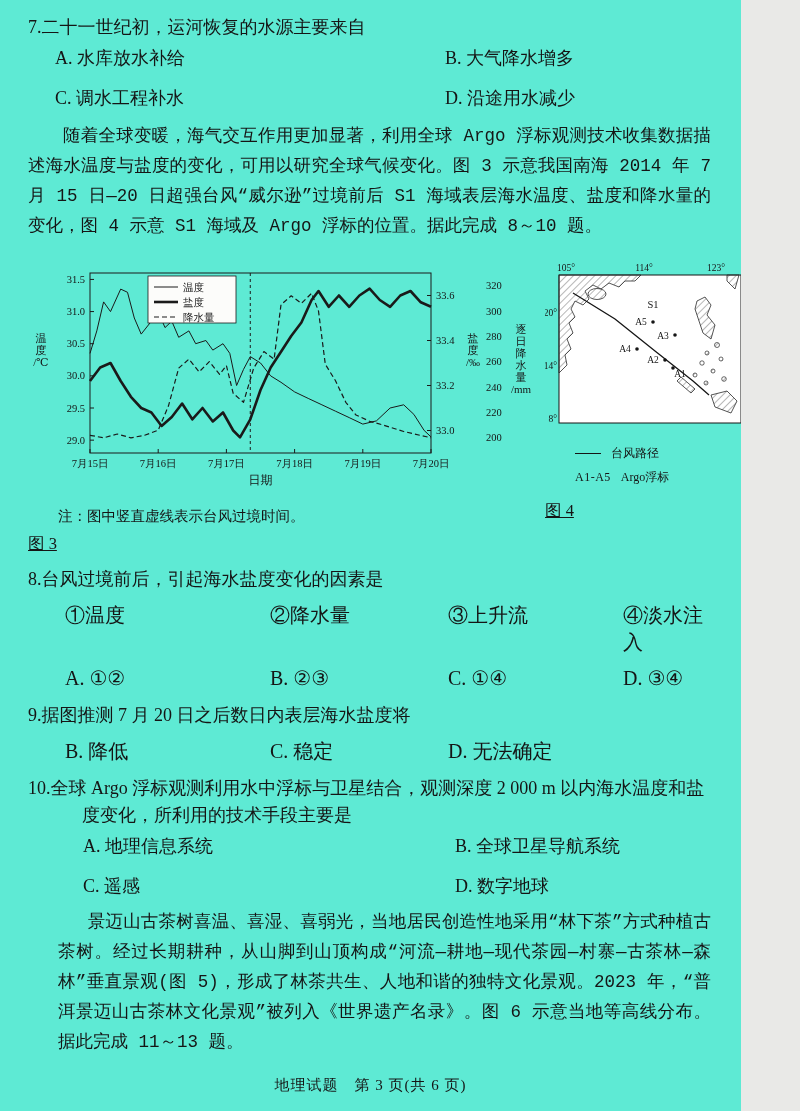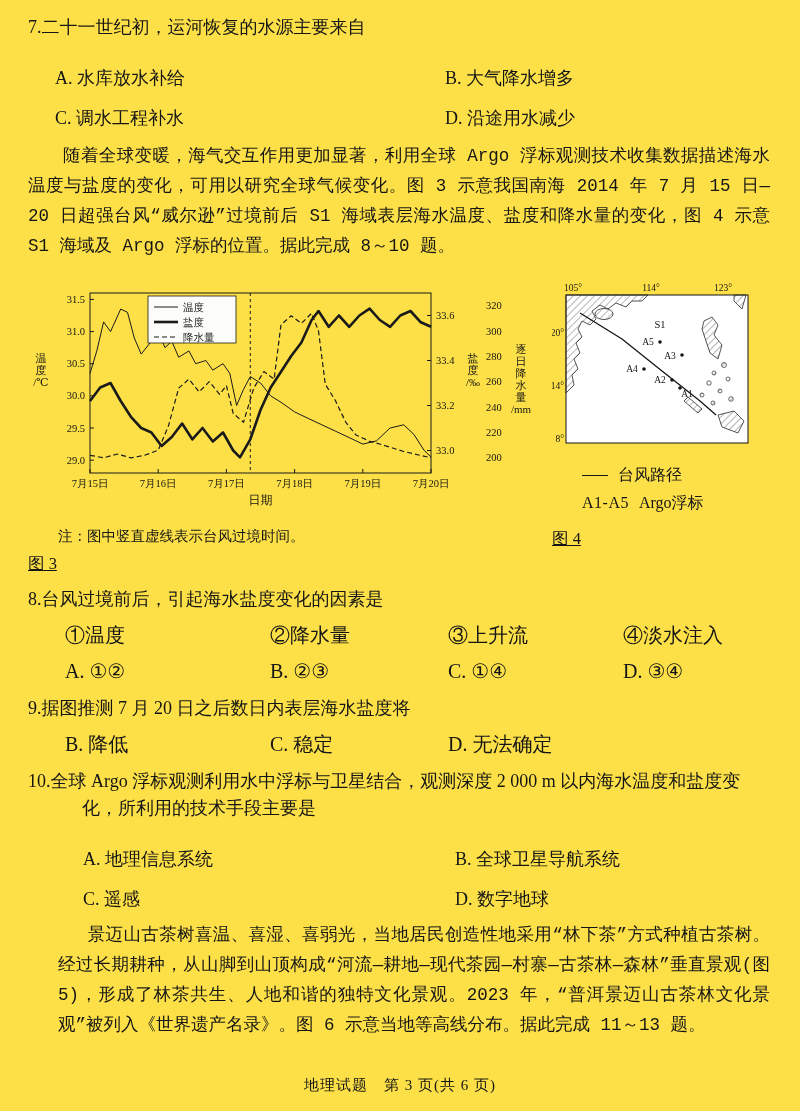--- a/index.html
+++ b/index.html
@@ -4,7 +4,7 @@
 <style>
   html,body{margin:0;padding:0;}
   body{width:800px;height:1111px;background:#e9e9e7;font-family:"Liberation Serif","DejaVu Serif",serif;color:#151515;}
-  .page{position:relative;width:800px;height:1111px;background:#fde047;padding:14px 30px 0 28px;box-sizing:border-box;overflow:hidden;}
+  .page{position:relative;width:741px;height:1111px;background:#5eead4;padding:14px 30px 0 28px;box-sizing:border-box;overflow:hidden;}
   .stem{font-size:18px;line-height:27px;}
   .stem.hang{padding-left:3em;text-indent:-3em;}
   .options2{display:grid;grid-template-columns:390px 1fr;padding-left:27px;margin-top:24px;row-gap:13px;font-size:18px;line-height:27px;}

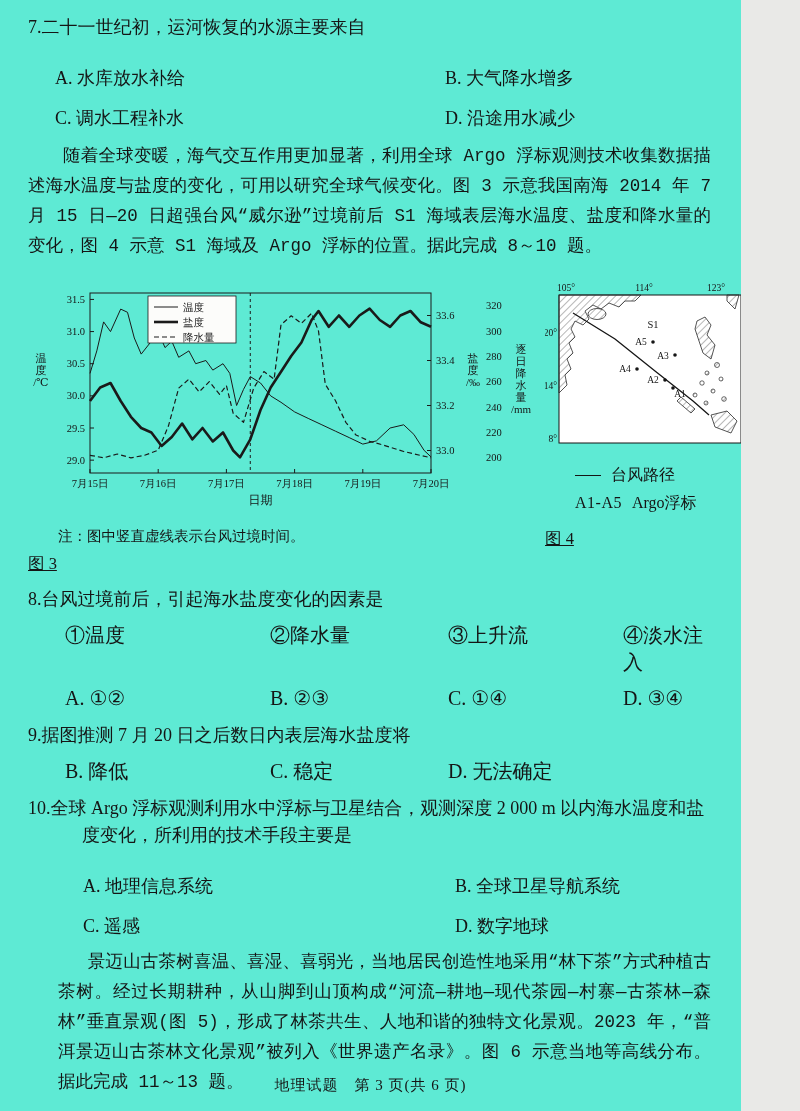--- a/index.html
+++ b/index.html
@@ -7,7 +7,7 @@
   .page{position:relative;width:741px;height:1111px;background:#5eead4;padding:14px 30px 0 28px;box-sizing:border-box;overflow:hidden;}
   .stem{font-size:18px;line-height:27px;}
   .stem.hang{padding-left:3em;text-indent:-3em;}
-  .options2{display:grid;grid-template-columns:390px 1fr;padding-left:27px;margin-top:24px;row-gap:13px;font-size:18px;line-height:27px;}
+  .options2{display:grid;grid-template-columns:390px 1fr;padding-left:27px;margin-top:4px;row-gap:13px;font-size:18px;line-height:27px;}
   .options4{display:grid;grid-template-columns:205px 178px 175px 1fr;padding-left:37px;margin-top:9px;font-size:20px;line-height:27px;}
   .passage{font-size:17.5px;line-height:30px;text-align:justify;text-indent:2em;margin-top:9px;font-family:Liberation Mono, monospace;}
   .passage.tea{margin-left:30px;margin-top:7px;text-indent:1.7em;}

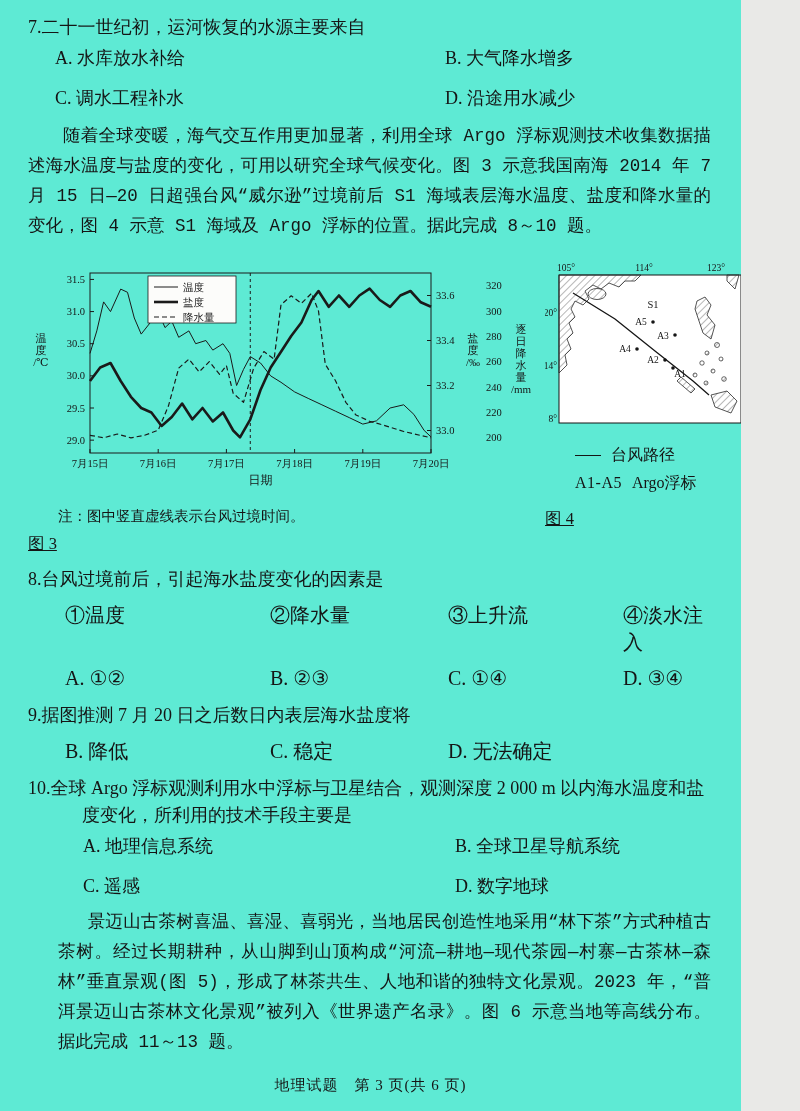--- a/index.html
+++ b/index.html
@@ -17,7 +17,7 @@
   .fig-note{font-size:14.5px;margin-left:30px;margin-top:0px;}
   .fig-caption{text-align:left;font-size:16.5px;margin-top:7px;text-decoration:underline;}
   .fig4-col .fig-caption{margin-top:14px;}
-  .map-legend{margin-top:10px;padding-left:30px;font-size:16px;}
+  .map-legend{margin-top:10px;padding-left:30px;font-size:12px;}
   .legend-row{display:flex;align-items:center;gap:10px;margin-bottom:7px;}
   .path-symbol{display:inline-block;width:26px;height:0;border-top:1.6px solid #151515;}
   .legend-range{letter-spacing:0.5px;}

